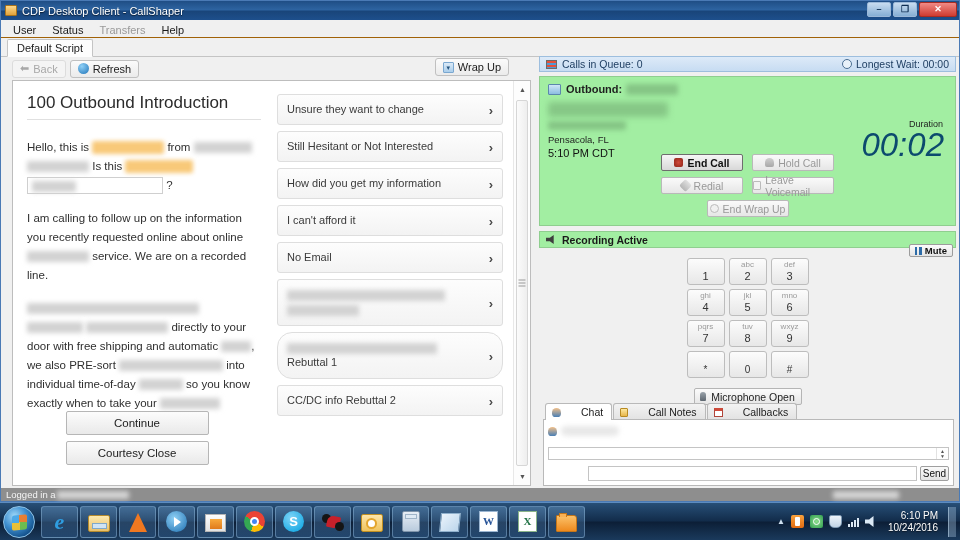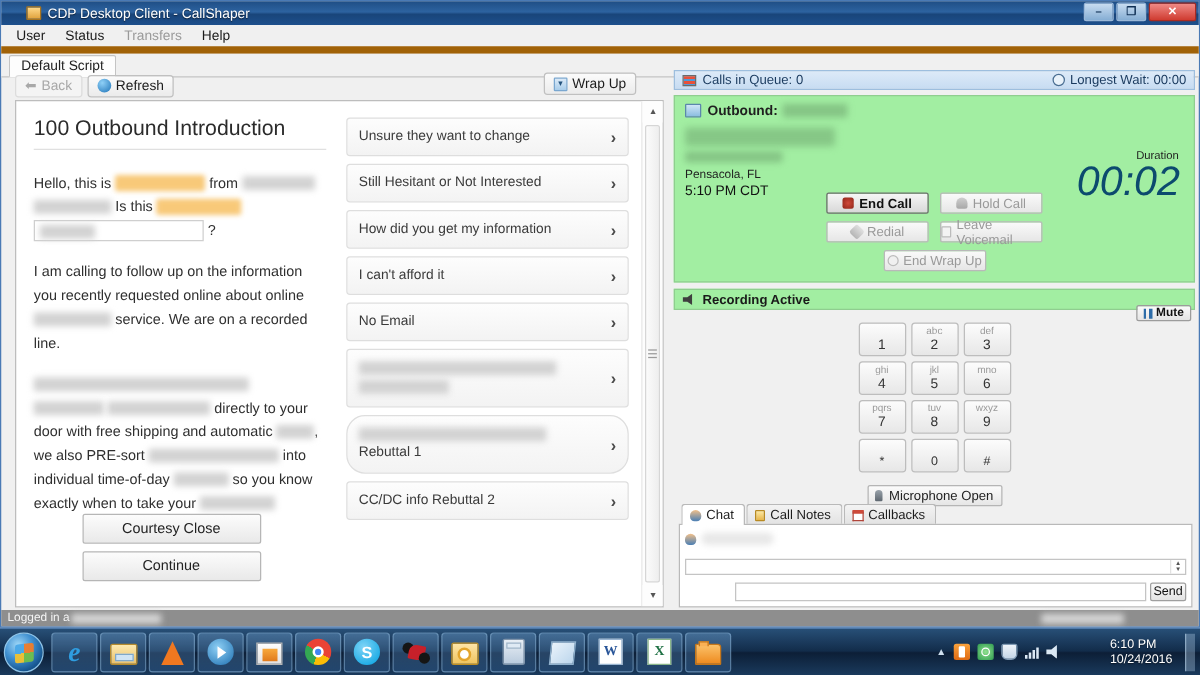--- a/index.html
+++ b/index.html
@@ -24,7 +24,7 @@
     height: 19px;
     background: linear-gradient(to bottom, #1f4e85 0%, #2d63a0 45%, #19457a 55%, #1d4f8c 100%);
     display: flex; align-items: center;
-    padding-left: 20px;
+    padding-left: 4px;
     position: relative;
   }
   .title-icon {

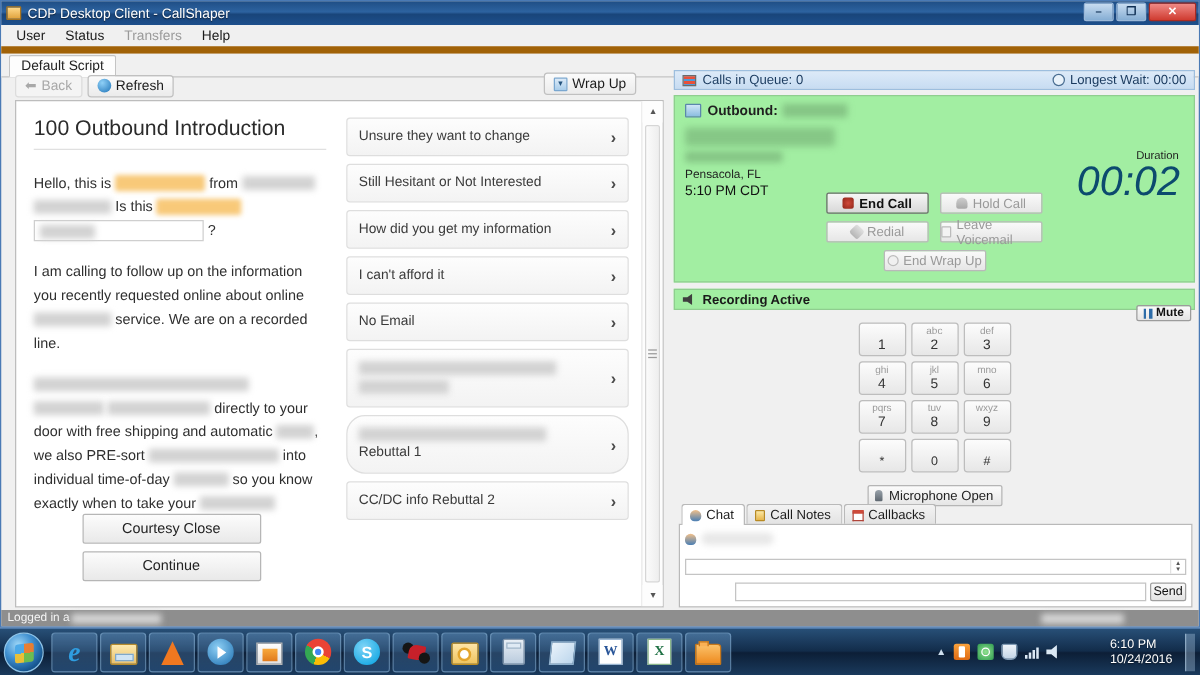--- a/index.html
+++ b/index.html
@@ -64,8 +64,8 @@
   
   .menubar {
     height: 17px; background: #f0f0f0;
-    border-bottom: 6px solid #a16207;
-    display: flex; align-items: center;
+    border-bottom: 1px solid #a16207;
+    display: flex; align-items: flex-end;
     padding-left: 5px; gap: 2px;
   }
   .menu-item {

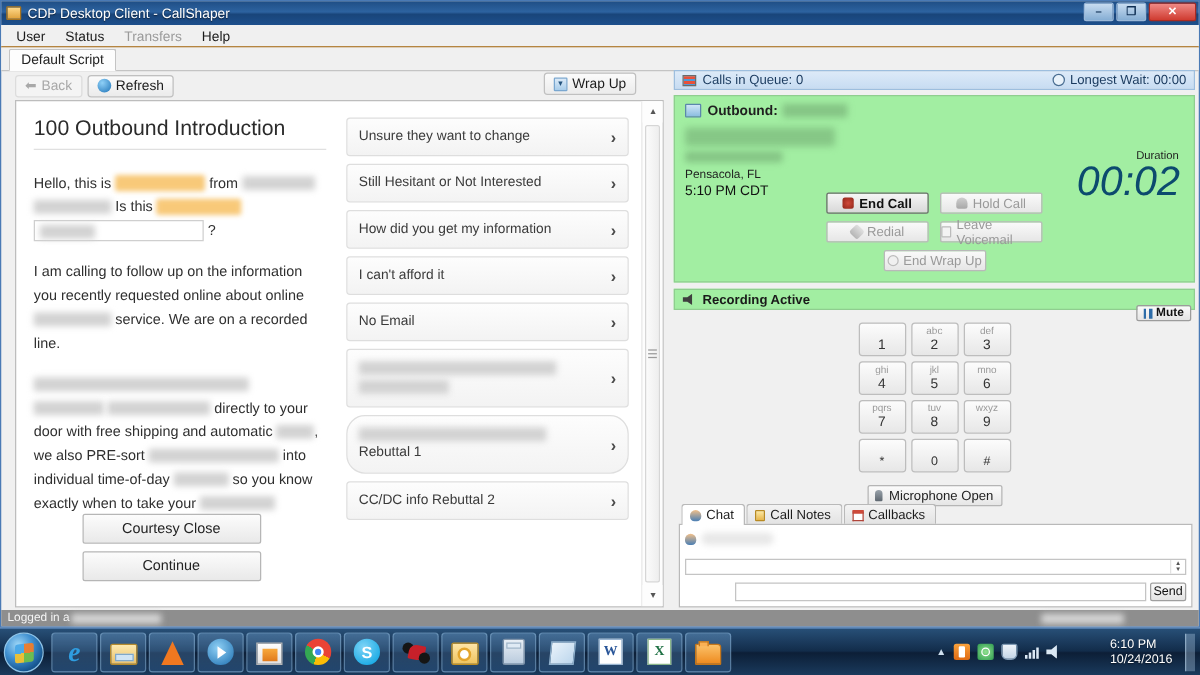--- a/index.html
+++ b/index.html
@@ -284,7 +284,7 @@
     position: relative;
     padding: 6px 8px;
   }
-  .call-line1 { display: flex; align-items: flex-start; font-size: 11px; color: #1f1f1f; font-weight: bold; }
+  .call-line1 { display: flex; align-items: flex-end; font-size: 11px; color: #1f1f1f; font-weight: bold; }
   .ico-outbound {
     display:inline-block;width:13px;height:11px;margin-right:5px;
     background:linear-gradient(to bottom,#cfe6f7,#8bbde0);

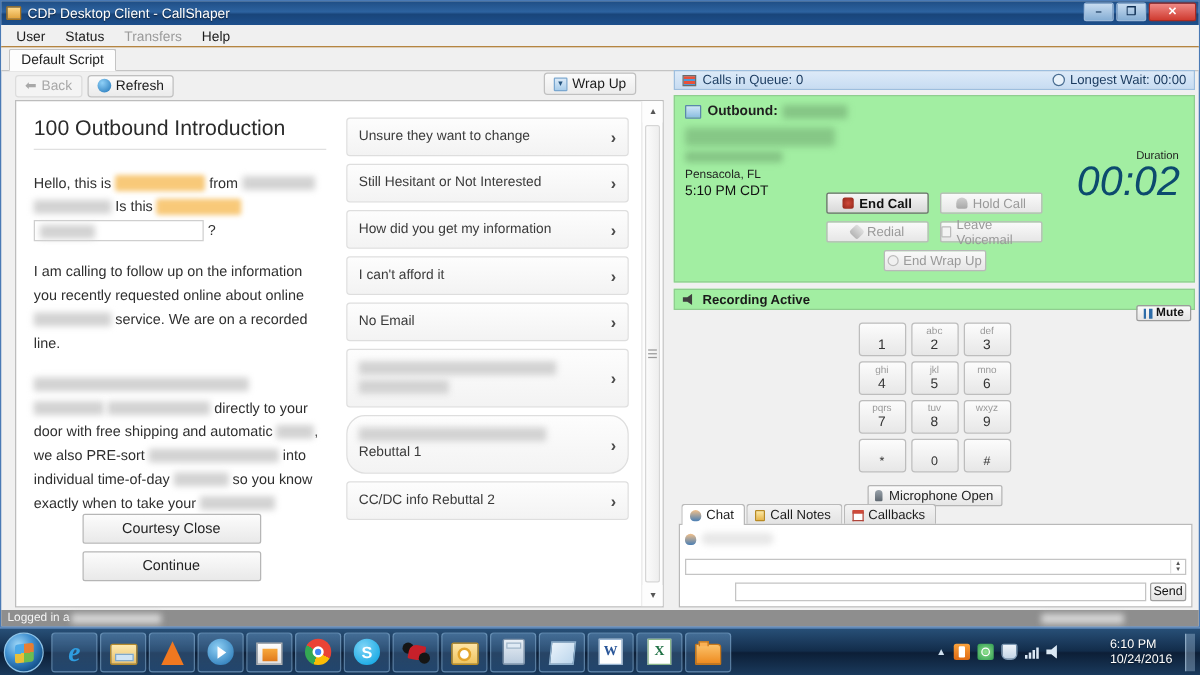--- a/index.html
+++ b/index.html
@@ -409,7 +409,7 @@
   .chat-section { position: absolute; left: 0; right: 0; bottom: 0; height: 83px; }
   .chat-tabs { display: flex; align-items: flex-end; height: 17px; padding-left: 6px; }
   .chat-tab {
-    display: flex; align-items: center; gap: 4px;
+    display: flex; align-items: center; gap: 20px;
     font-size: 10.5px; color: #1c1c1c;
     border: 1px solid #b9b9b9;
     border-bottom: none;

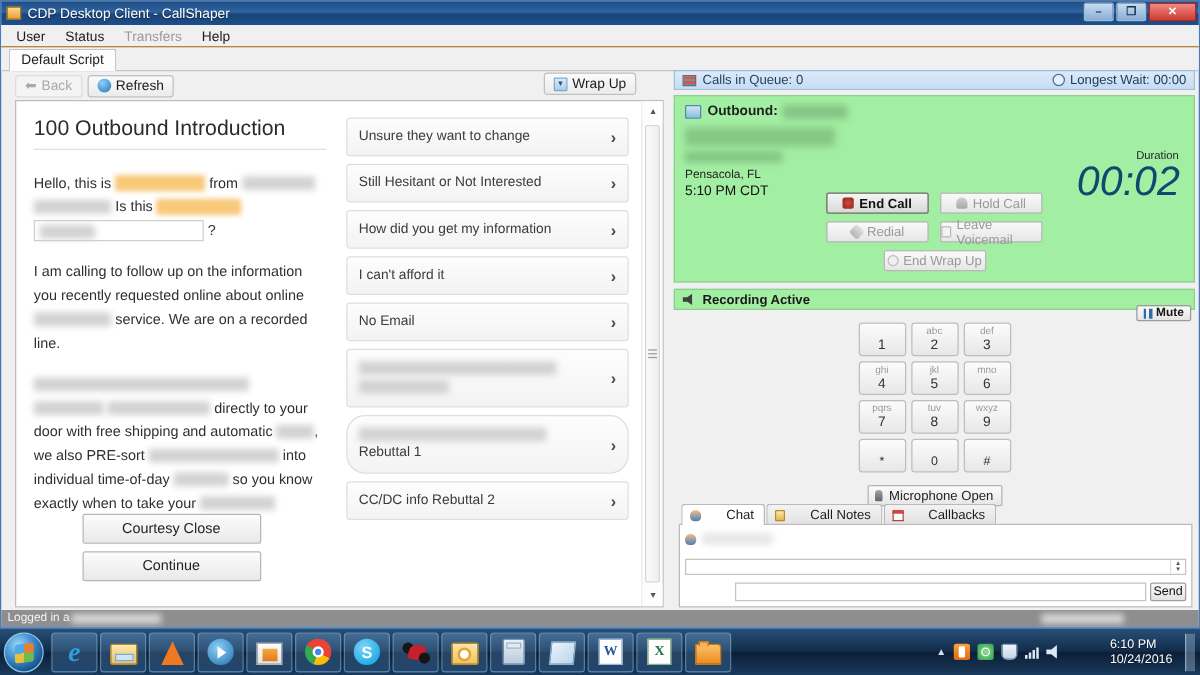--- a/index.html
+++ b/index.html
@@ -649,8 +649,8 @@
               </div>
 
               <div class="script-actions">
+                <div class="act-btn">Continue</div>
                 <div class="act-btn">Courtesy Close</div>
-                <div class="act-btn">Continue</div>
               </div>
             </div>
 

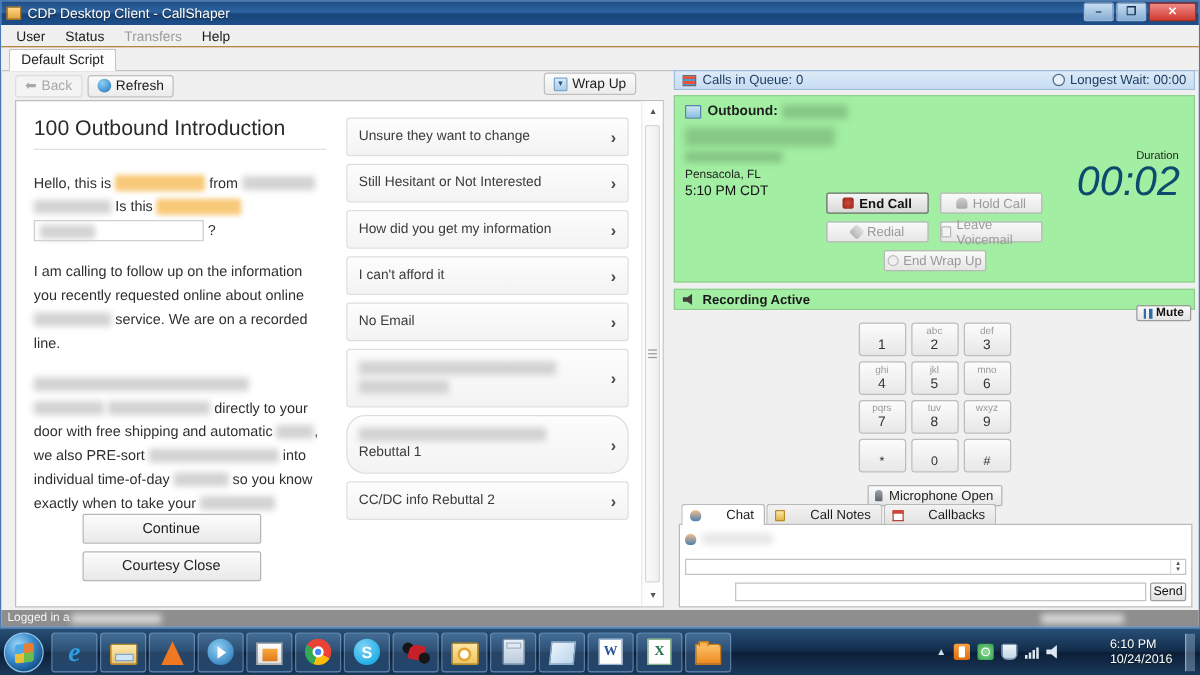--- a/index.html
+++ b/index.html
@@ -567,10 +567,9 @@
   .ti-sig i { width: 2px; background: #dbe8f4; display: block; }
   .ti-vol { width: 13px; height: 11px; background: #dbe8f4; clip-path: polygon(0 32%, 32% 32%, 66% 0, 66% 100%, 32% 68%, 0 68%); }
   .tray-clock {
-    color: #fff; font-size: 10px; text-align: left; line-height: 12px;
+    color: #fff; font-size: 10px; text-align: right; line-height: 12px;
     padding: 0 4px;
     text-shadow: 0 1px 1px rgba(0,0,0,.5);
-    margin-left: 28px;
   }
   .tray-edge { width: 7px; height: 30px; background: rgba(180,210,235,.35); border-left: 1px solid rgba(200,225,245,.5); }
 </style>

